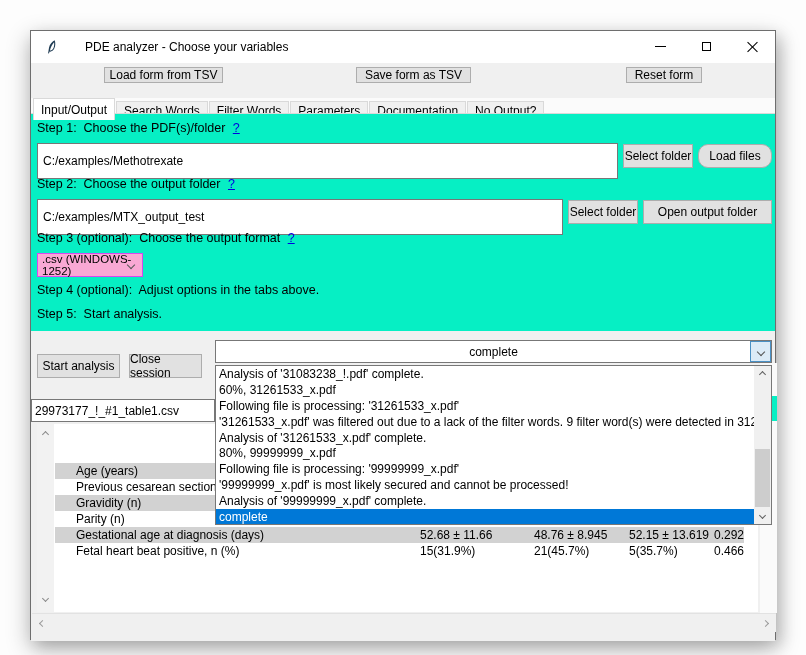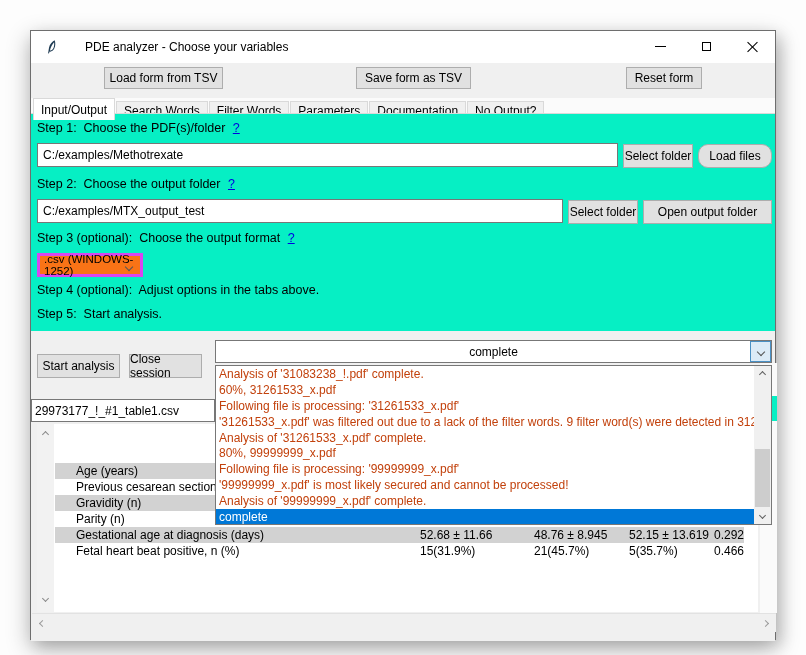--- a/index.html
+++ b/index.html
@@ -21,7 +21,7 @@
 
   
   .toolbar { position:absolute; left:0; top:32px; width:100%; height:28px; background:#f0f0f0; }
-  .btn { position:absolute; height:22px; background:#e1e1e1; border:1px solid #adadad; font-size:12px; color:#000;
+  .btn { position:absolute; height:16px; background:#e1e1e1; border:1px solid #adadad; font-size:12px; color:#000;
          display:flex; align-items:center; justify-content:center; cursor:default; }
 
   

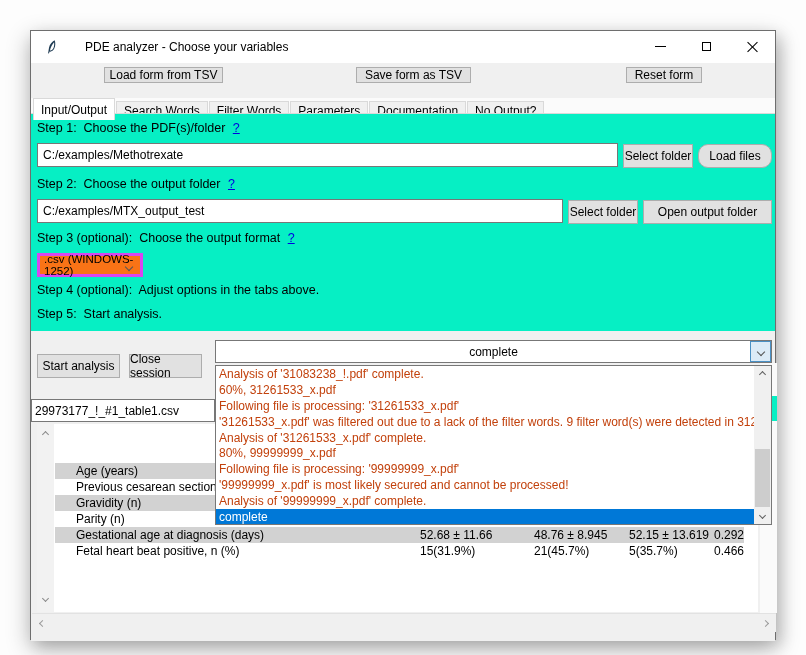--- a/index.html
+++ b/index.html
@@ -35,7 +35,7 @@
   .steprow { position:absolute; left:6px; font-size:12.5px; color:#000; white-space:nowrap; }
   .steprow b { font-weight:normal; }
   .help-link { color:#0000e0; text-decoration:underline; margin-left:4px; }
-  .entry { position:absolute; height:24px; background:#fff; border:1px solid #777; font-size:12px; color:#000;
+  .entry { position:absolute; height:36px; background:#fff; border:1px solid #777; font-size:12px; color:#000;
            display:flex; align-items:center; padding-left:5px; white-space:nowrap; overflow:hidden; }
   .combo { position:absolute; height:24px; background:#f97316; border:3px solid #d946ef; font-size:11.5px; color:#000;
            display:flex; align-items:center; padding-left:4px; }

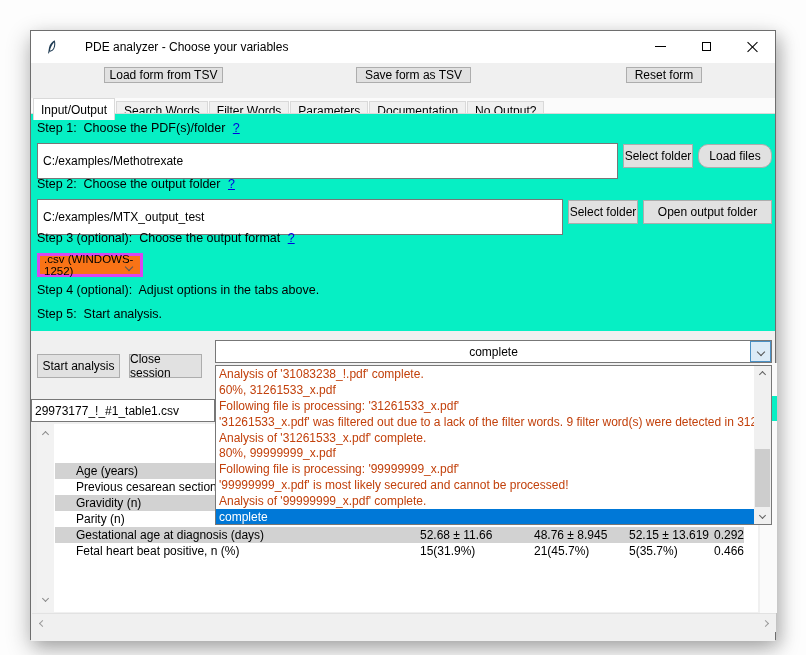--- a/index.html
+++ b/index.html
@@ -37,7 +37,7 @@
   .help-link { color:#0000e0; text-decoration:underline; margin-left:4px; }
   .entry { position:absolute; height:36px; background:#fff; border:1px solid #777; font-size:12px; color:#000;
            display:flex; align-items:center; padding-left:5px; white-space:nowrap; overflow:hidden; }
-  .combo { position:absolute; height:24px; background:#f97316; border:3px solid #d946ef; font-size:11.5px; color:#000;
+  .combo { position:absolute; height:24px; background:#f9a8d4; border:1px solid #d946ef; font-size:11.5px; color:#000;
            display:flex; align-items:center; padding-left:4px; }
   .combo .chev { position:absolute; right:8px; top:8px; }
 

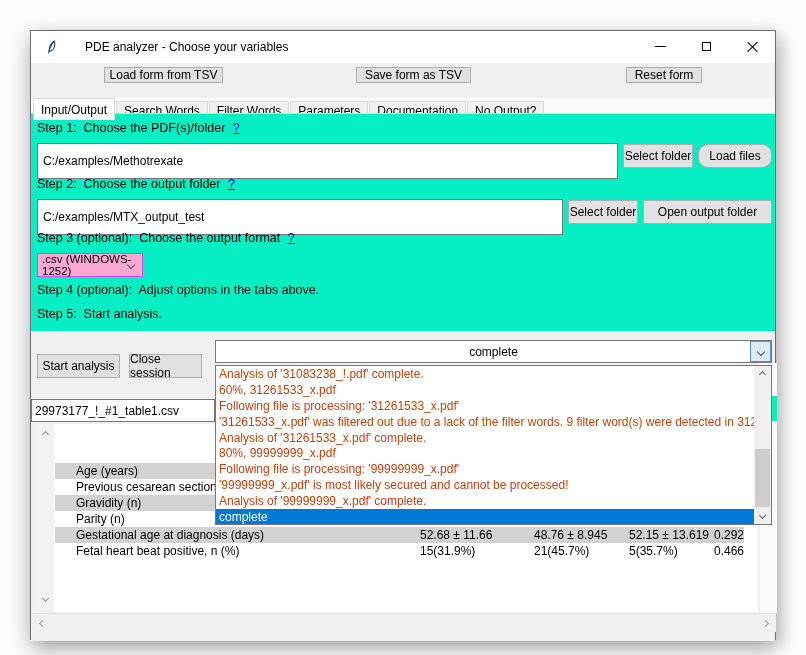--- a/index.html
+++ b/index.html
@@ -59,7 +59,7 @@
   
   .popup { position:absolute; left:184px; top:334px; width:557px; height:160px; background:#fff; border:1px solid #777; z-index:20; }
   .popup .rows { position:absolute; left:0; top:0; right:17px; bottom:0; overflow:hidden; }
-  .lrow { height:15.9px; font-size:12px; color:#c2410c; white-space:nowrap; overflow:hidden; padding-left:3px; display:flex; align-items:center; }
+  .lrow { height:15.9px; font-size:12px; color:#000000; white-space:nowrap; overflow:hidden; padding-left:3px; display:flex; align-items:center; }
   .lrow.selected { background:#0078d7; color:#fff; }
   .vsb { position:absolute; right:0; top:0; width:17px; height:100%; background:#f0f0f0; }
   .vsb .arrow { position:absolute; left:0; width:17px; height:17px; display:flex; align-items:center; justify-content:center; background:#f0f0f0; }

